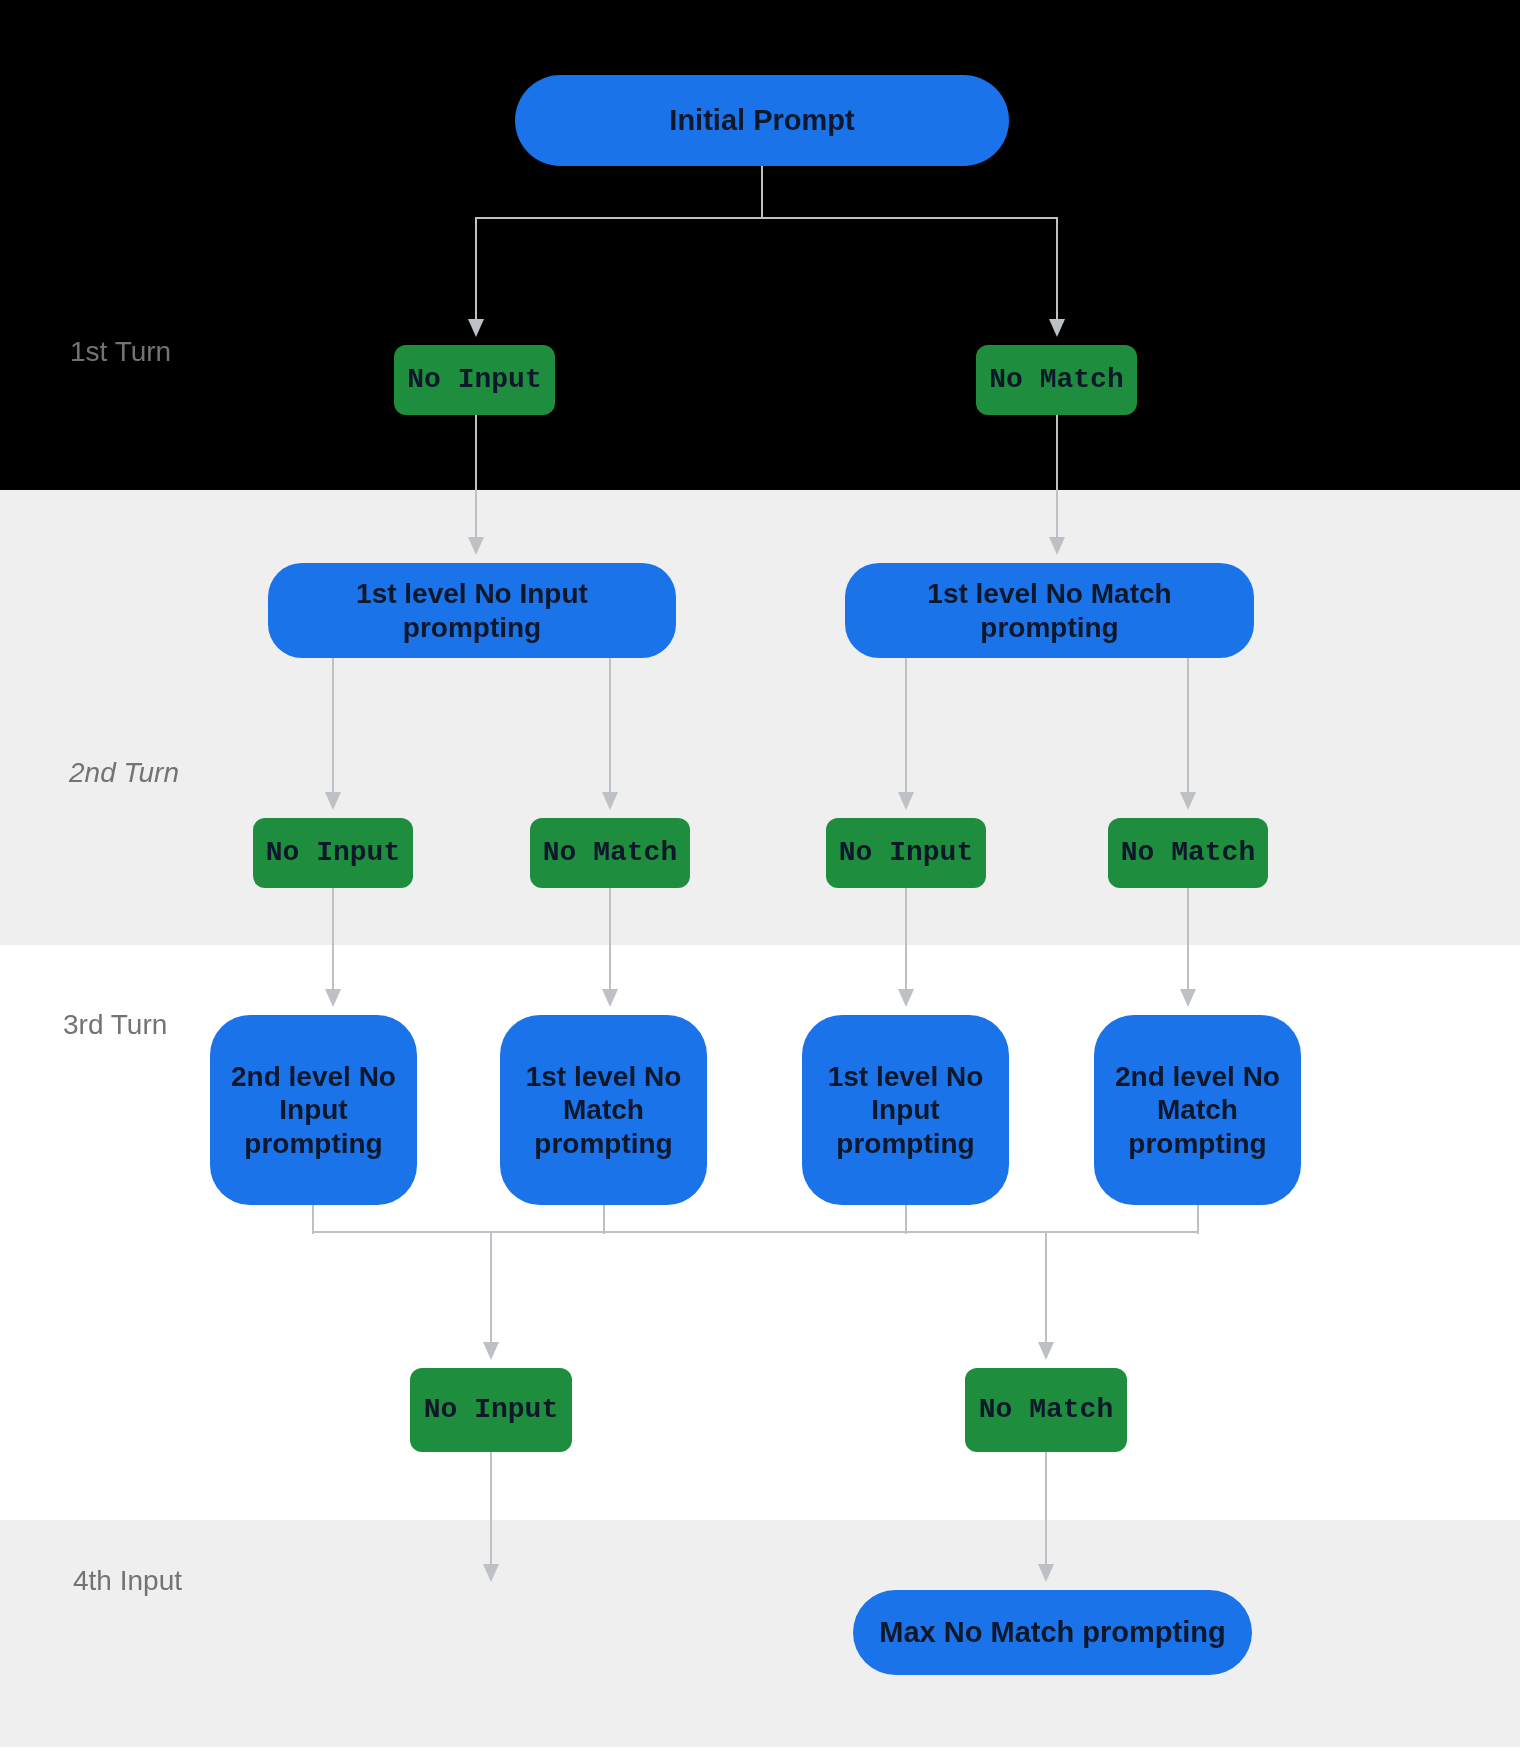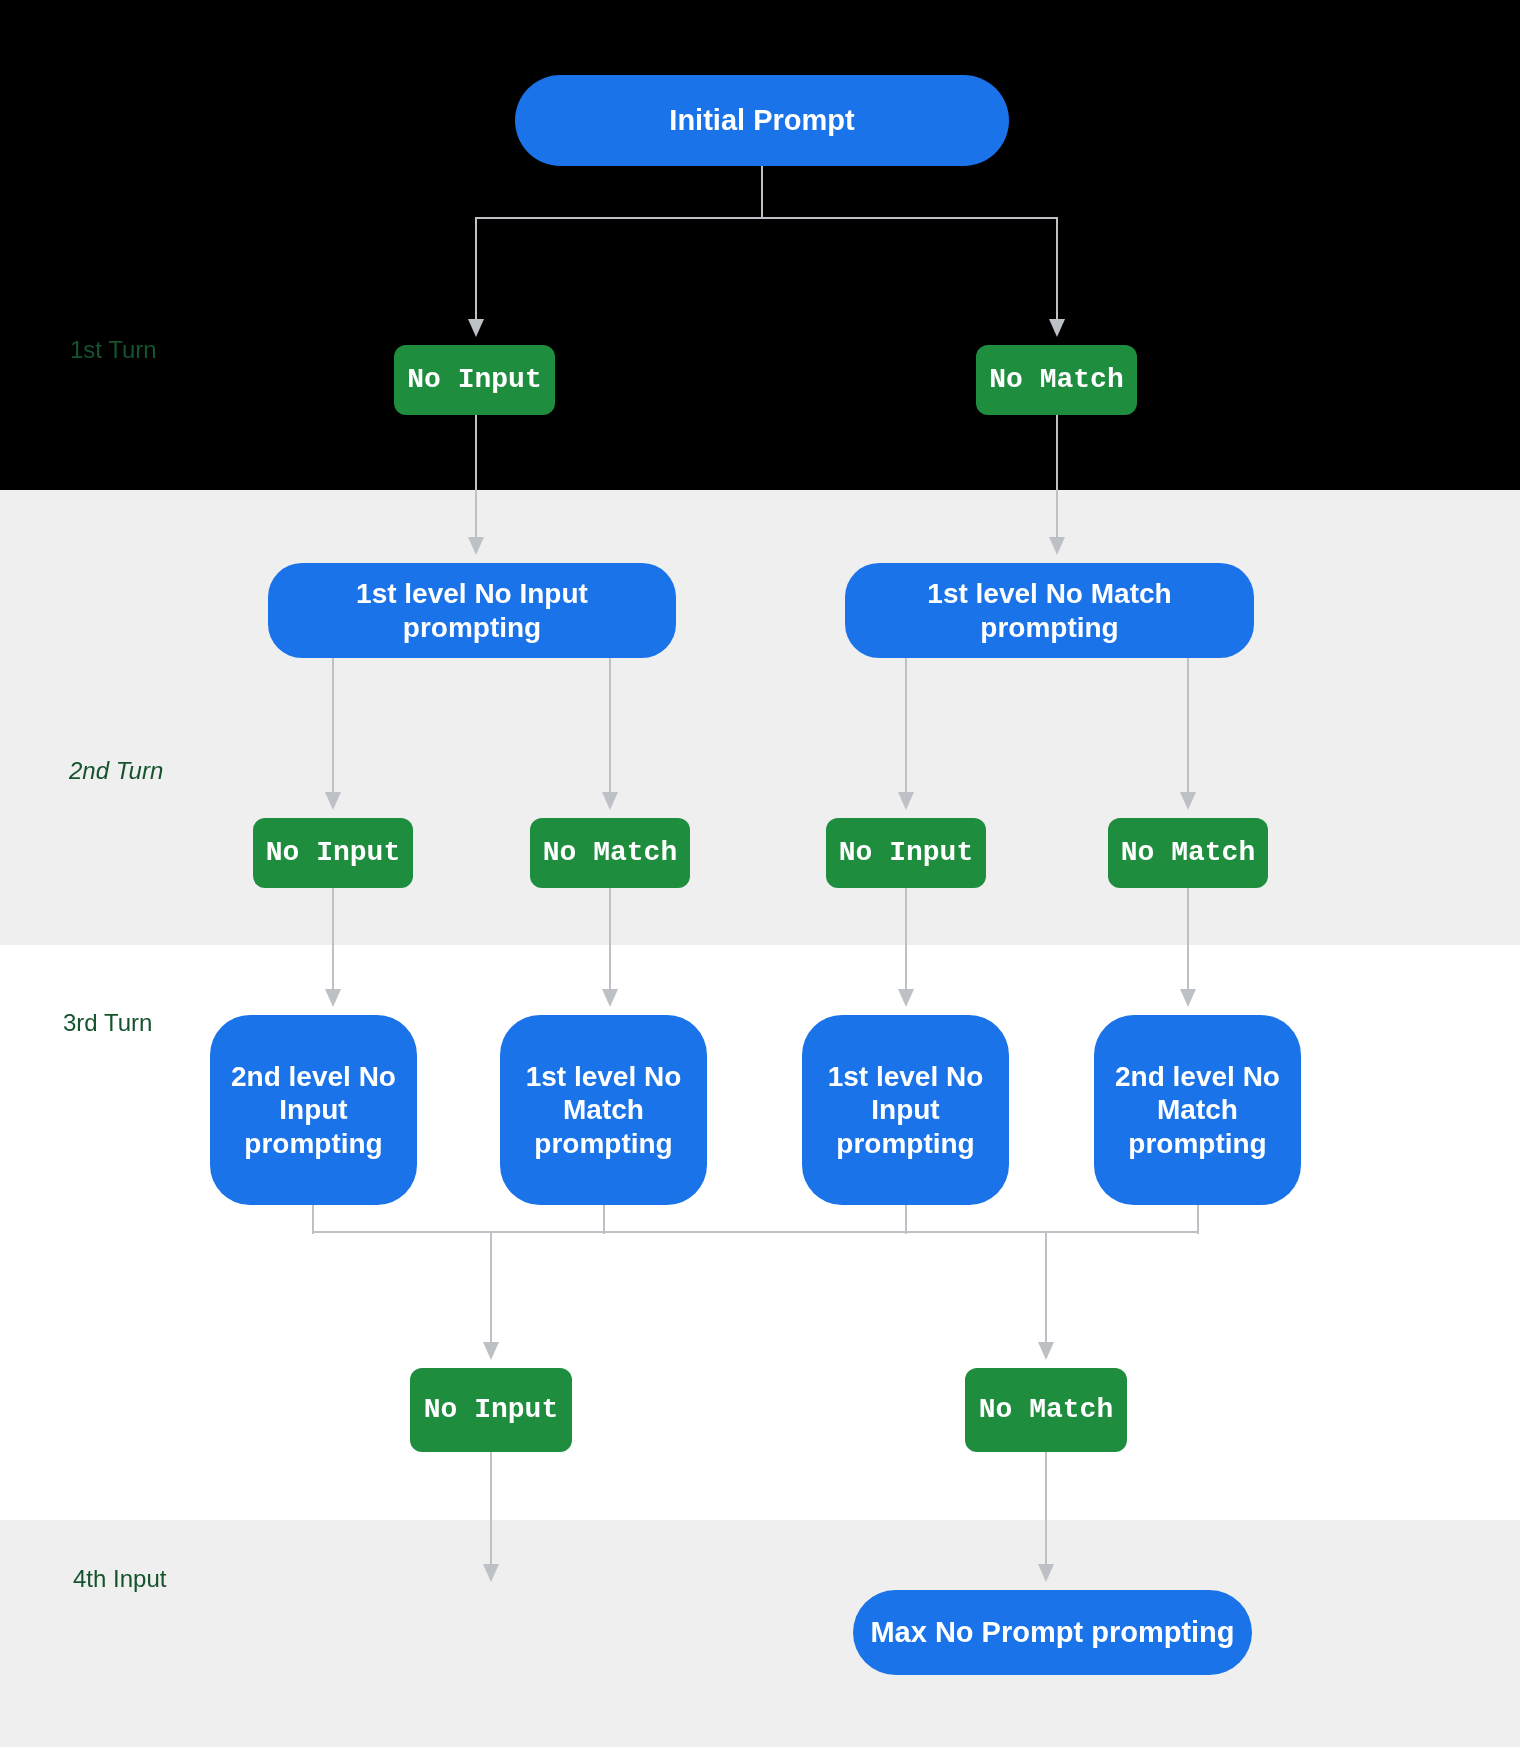--- a/index.html
+++ b/index.html
@@ -20,7 +20,7 @@
     position:absolute;
     display:flex;align-items:center;justify-content:center;
     text-align:center;
-    color:#ffffff;
+    color:#0f172a;
     font-weight:600;
     font-size:28px;
     line-height:1.2;

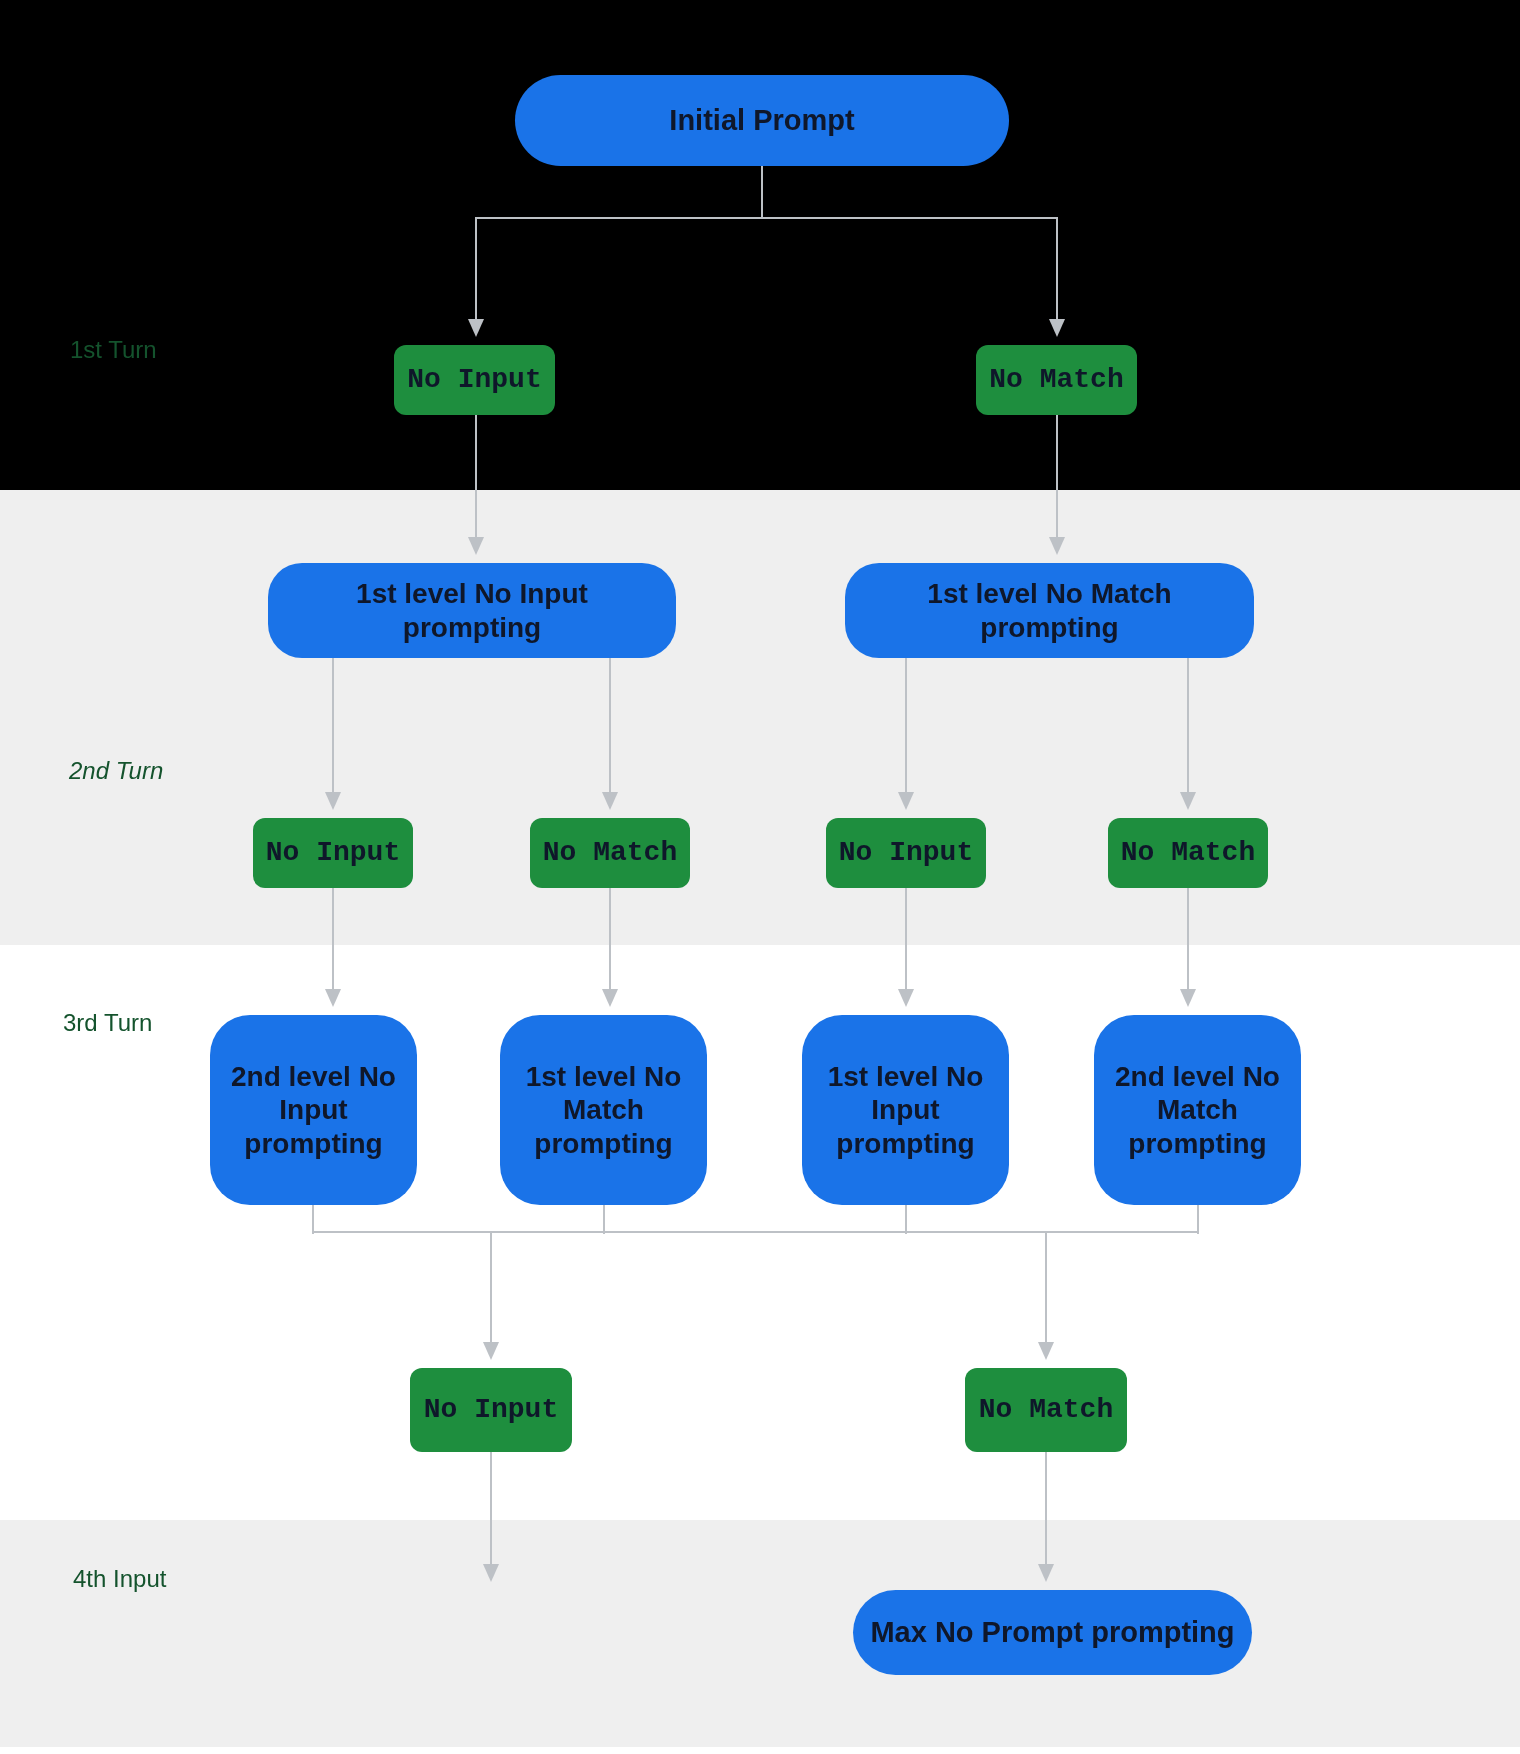--- a/index.html
+++ b/index.html
@@ -42,8 +42,8 @@
   }
   .turn-label{
     position:absolute;
-    font-size:24px;
-    color:#14532d;
+    font-size:28px;
+    color:#737373;
     white-space:nowrap;
   }
 </style>

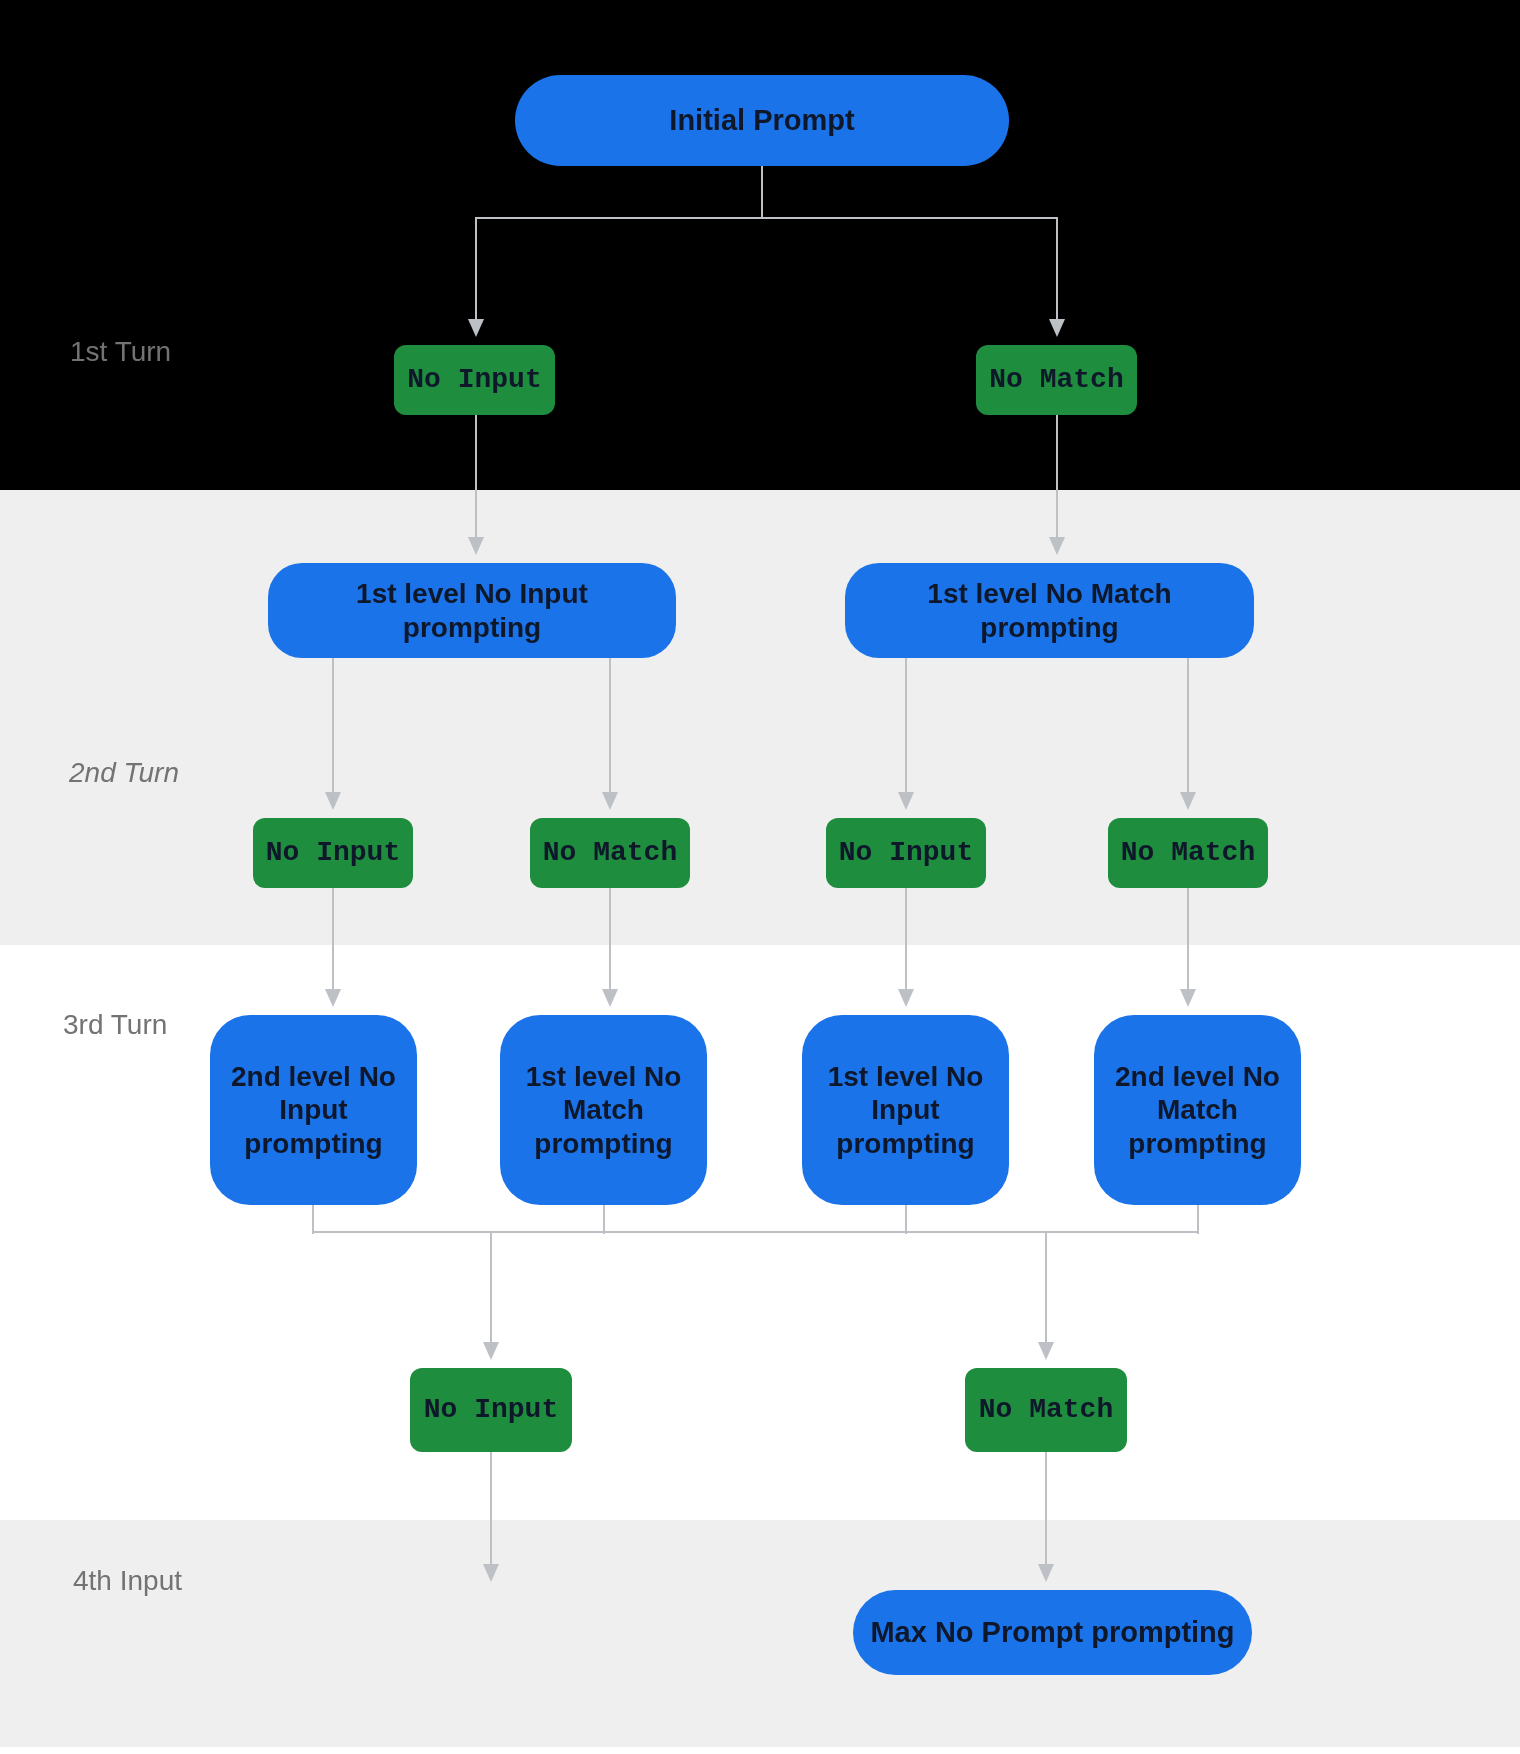--- a/index.html
+++ b/index.html
@@ -128,7 +128,7 @@
   <div class="node green" style="left:410px;top:1368px;width:162px;height:84px;">No Input</div>
   <div class="node green" style="left:965px;top:1368px;width:162px;height:84px;">No Match</div>
 
-  <div class="node pill" style="left:853px;top:1590px;width:399px;height:85px;">Max No Prompt prompting</div>
+  <div class="node pill" style="left:853px;top:1590px;width:399px;height:85px;">Max No Match prompting</div>
 
 </div>
 

